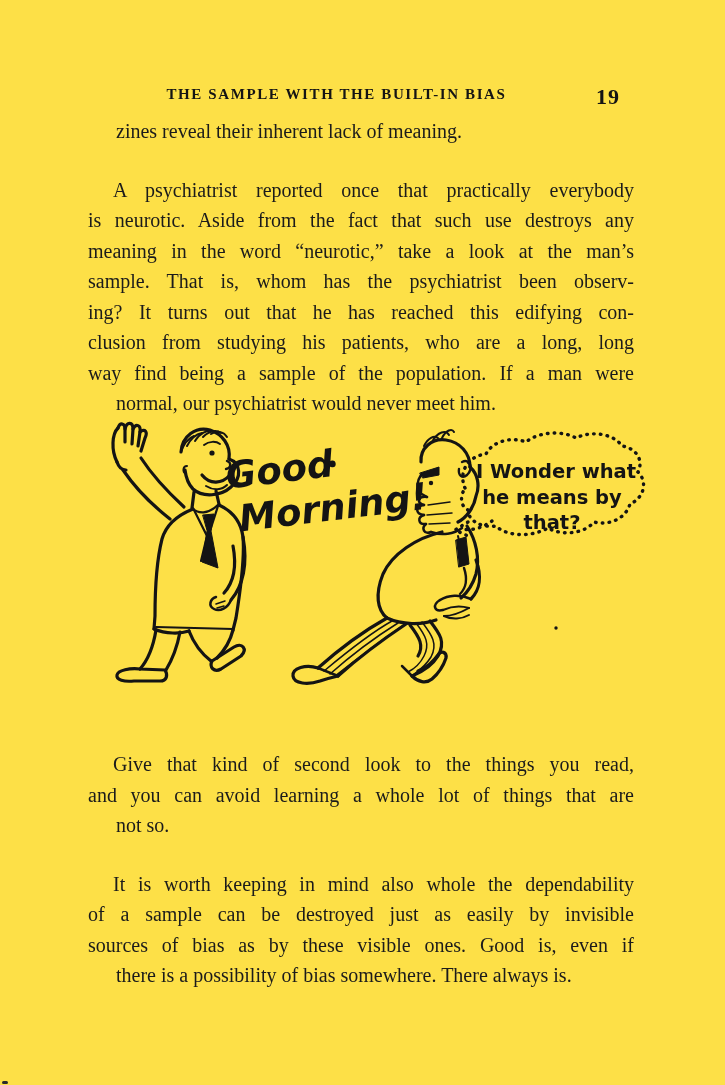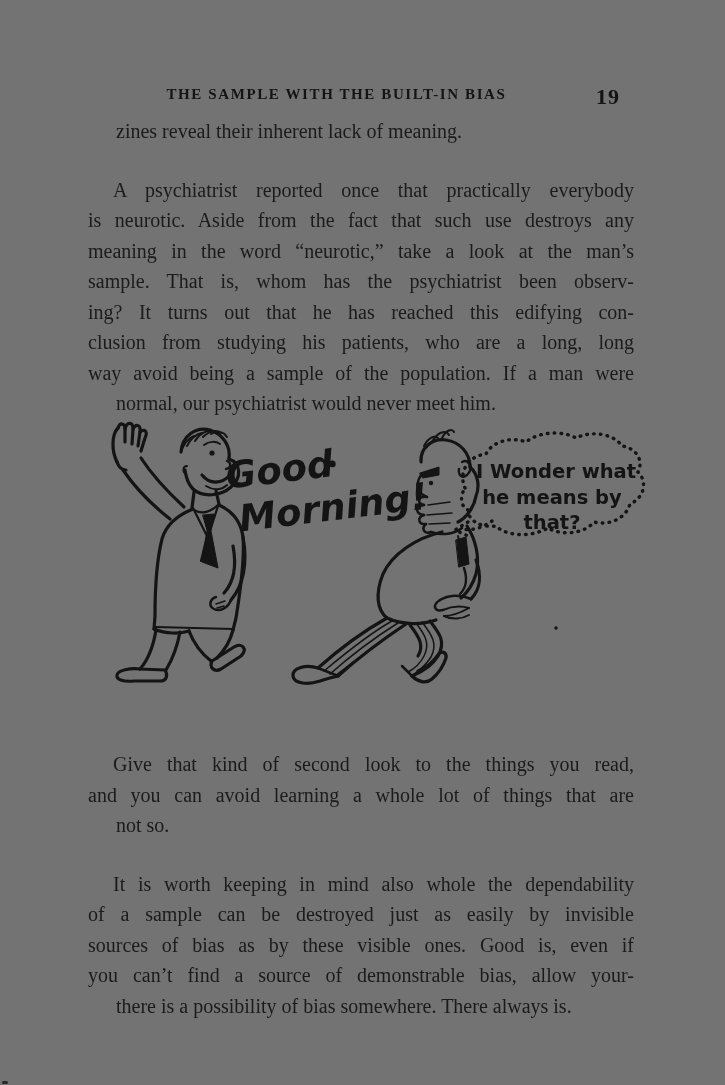--- a/index.html
+++ b/index.html
@@ -10,7 +10,7 @@
   }
   .page {
     position:relative; width:725px; height:1085px;
-    background:#737373; overflow:hidden; color:#191919;
+    background:#fde047; overflow:hidden; color:#191919;
   }
   .running-head {
     position:absolute; top:86px; left:64px; width:545px;

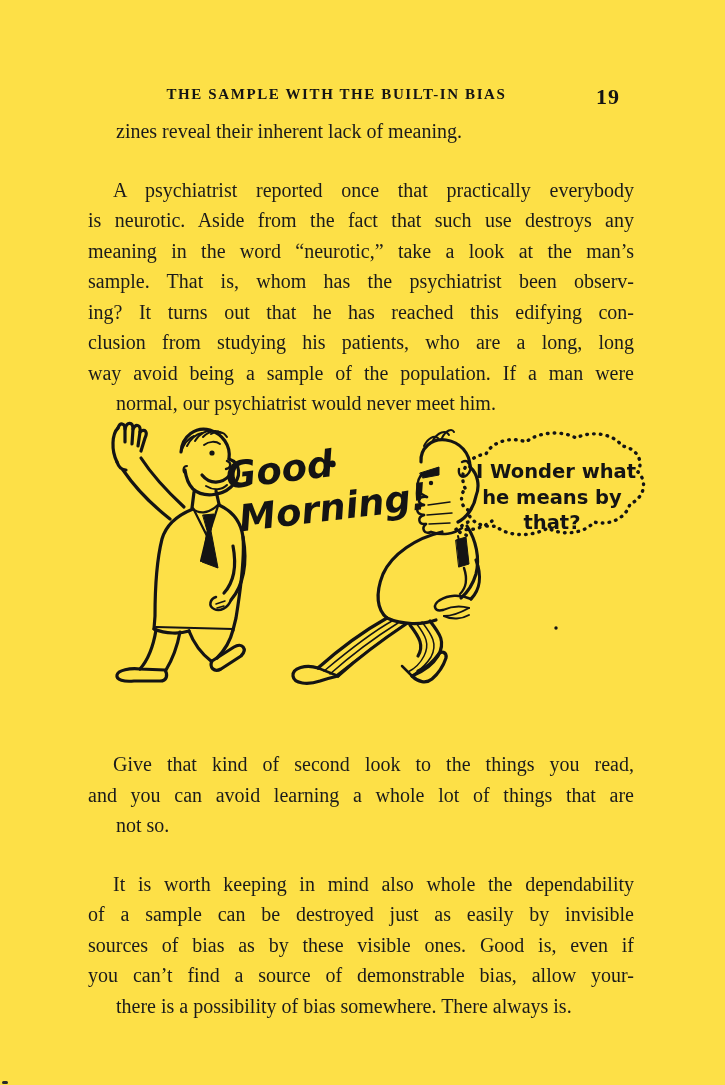--- a/index.html
+++ b/index.html
@@ -53,7 +53,7 @@
       <div class="line">sample. That is, whom has the psychiatrist been observ-</div>
       <div class="line">ing? It turns out that he has reached this edifying con-</div>
       <div class="line">clusion from studying his patients, who are a long, long</div>
-      <div class="line">way avoid being a sample of the population. If a man were</div>
+      <div class="line">way find being a sample of the population. If a man were</div>
       <div class="line para-last">normal, our psychiatrist would never meet him.</div>
     </div>
 

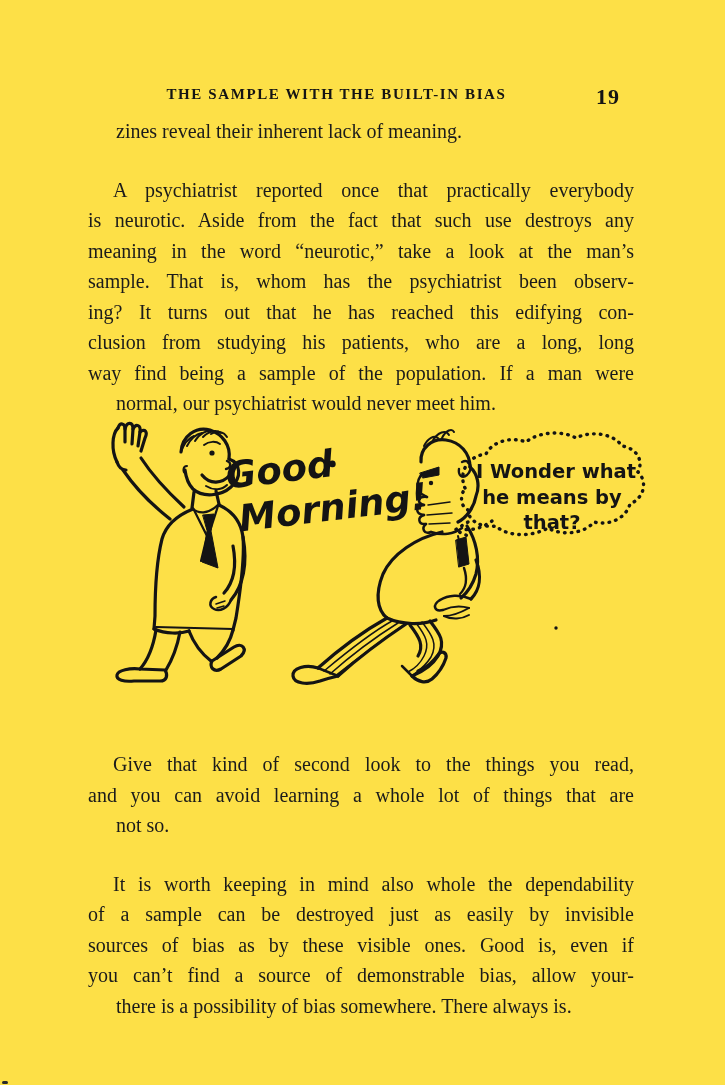--- a/index.html
+++ b/index.html
@@ -200,7 +200,6 @@
       <div class="line indent-first">It is worth keeping in mind also whole the dependability</div>
       <div class="line">of a sample can be destroyed just as easily by invisible</div>
       <div class="line">sources of bias as by these visible ones. Good is, even if</div>
-      <div class="line">you can’t find a source of demonstrable bias, allow your-</div>
       <div class="line para-last">there is a possibility of bias somewhere. There always is.</div>
     </div>
 

